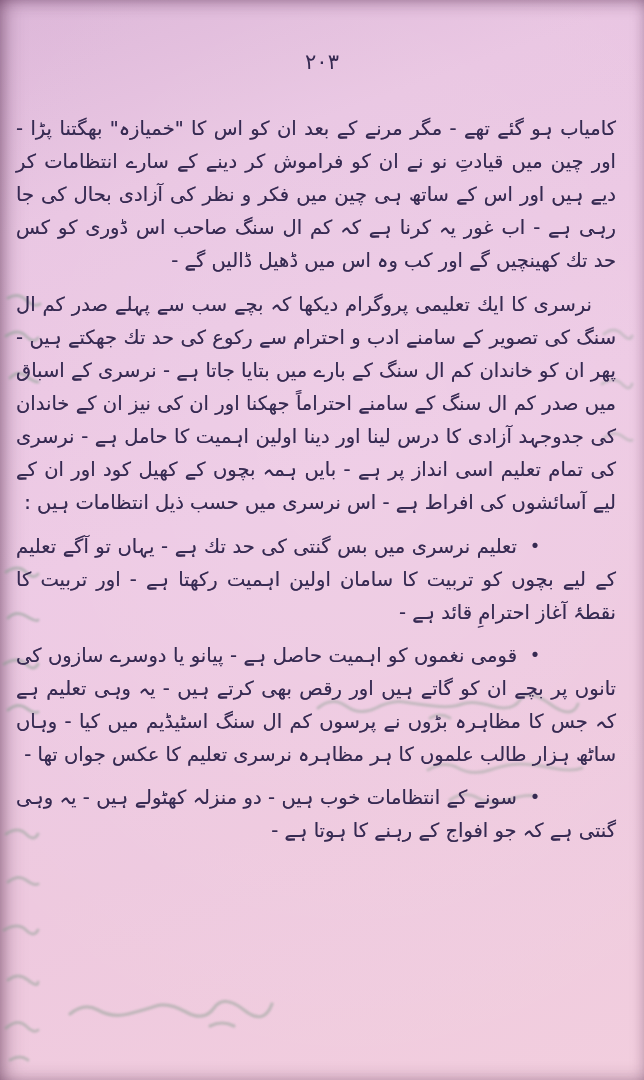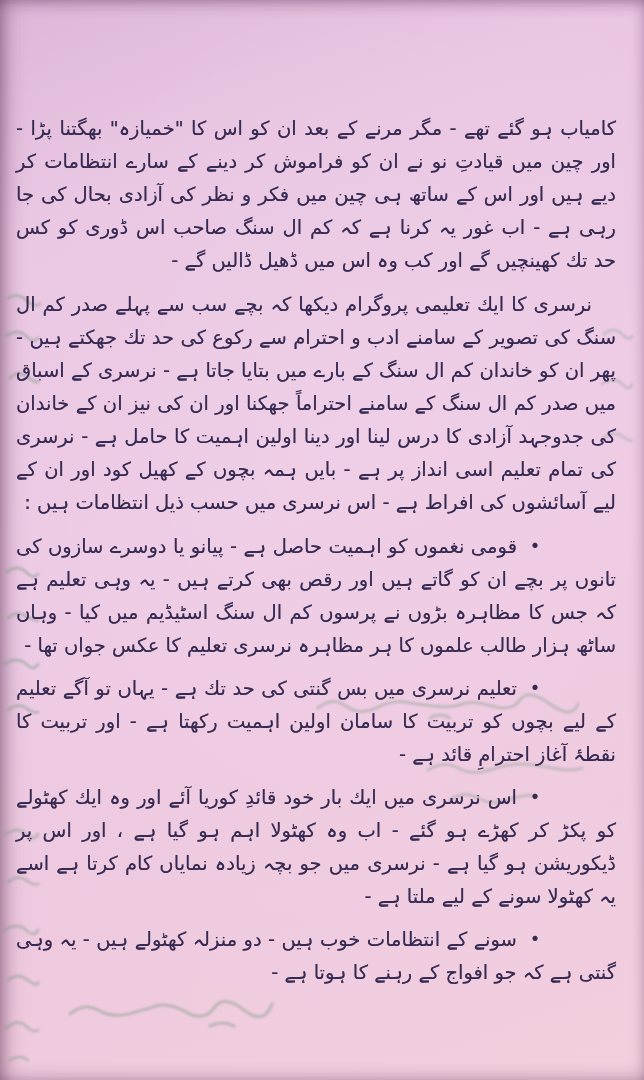--- a/index.html
+++ b/index.html
@@ -135,6 +135,7 @@
       </svg>
   </div>
 
+  <div class="page-number">۲۰۳</div>
 
   <div class="text-block">
 

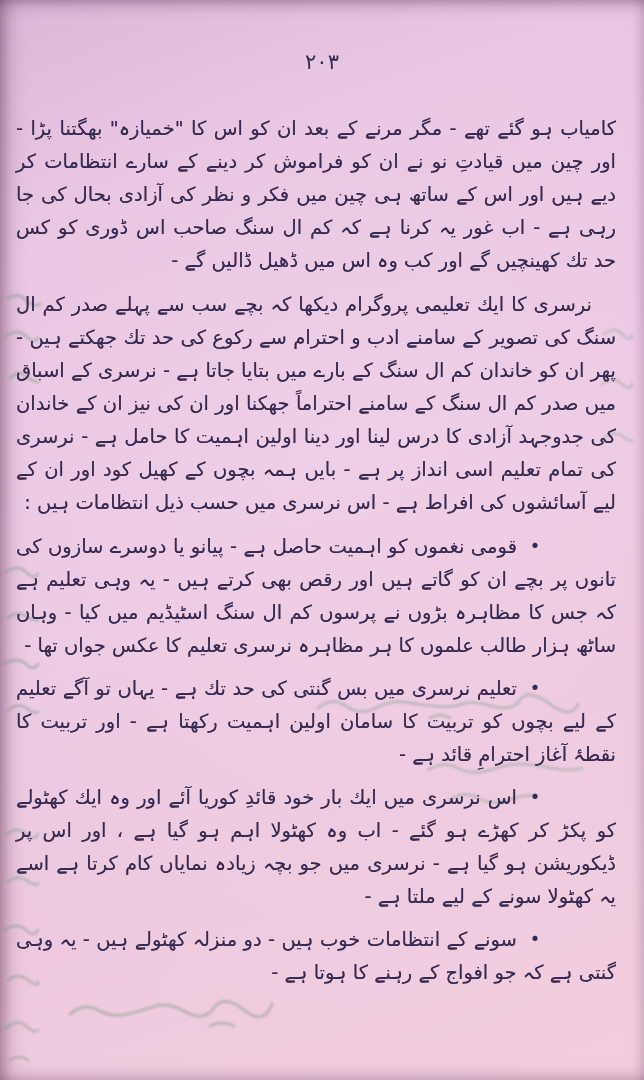--- a/index.html
+++ b/index.html
@@ -143,9 +143,9 @@
 
     <p class="para indented">نرسری كا ايك تعليمی پروگرام ديكھا كہ بچے سب سے پہلے صدر كم ال سنگ كی تصوير كے سامنے ادب و احترام سے ركوع كی حد تك جھكتے ہيں - پھر ان كو خاندان كم ال سنگ كے بارے ميں بتايا جاتا ہے - نرسری كے اسباق ميں صدر كم ال سنگ كے سامنے احتراماً جھكنا اور ان كی نيز ان كے خاندان كی جدوجہد آزادی كا درس لينا اور دينا اولين اہميت كا حامل ہے - نرسری كی تمام تعليم اسی انداز پر ہے - بايں ہمہ بچوں كے كھيل كود اور ان كے ليے آسائشوں كی افراط ہے - اس نرسری ميں حسب ذيل انتظامات ہيں :</p>
 
+    <p class="para bullet-para"><span class="bullet">•</span><span>تعليم نرسری ميں بس گنتی كی حد تك ہے - يہاں تو آگے تعليم كے ليے بچوں كو تربيت كا سامان اولين اہميت ركھتا ہے - اور تربيت كا نقطۂ آغاز احترامِ قائد ہے -</span></p>
+
     <p class="para bullet-para"><span class="bullet">•</span><span>قومی نغموں كو اہميت حاصل ہے - پيانو يا دوسرے سازوں كی تانوں پر بچے ان كو گاتے ہيں اور رقص بھی كرتے ہيں - يہ وہی تعليم ہے كہ جس كا مظاہرہ بڑوں نے پرسوں كم ال سنگ اسٹيڈيم ميں كيا - وہاں ساٹھ ہزار طالب علموں كا ہر مظاہرہ نرسری تعليم كا عكس جواں تھا -</span></p>
-
-    <p class="para bullet-para"><span class="bullet">•</span><span>تعليم نرسری ميں بس گنتی كی حد تك ہے - يہاں تو آگے تعليم كے ليے بچوں كو تربيت كا سامان اولين اہميت ركھتا ہے - اور تربيت كا نقطۂ آغاز احترامِ قائد ہے -</span></p>
 
     <p class="para bullet-para"><span class="bullet">•</span><span>اس نرسری ميں ايك بار خود قائدِ كوريا آئے اور وہ ايك كھٹولے كو پكڑ كر كھڑے ہو گئے - اب وہ كھٹولا اہم ہو گيا ہے ، اور اس پر ڈيكوريشن ہو گيا ہے - نرسری ميں جو بچہ زيادہ نماياں كام كرتا ہے اسے يہ كھٹولا سونے كے ليے ملتا ہے -</span></p>
 

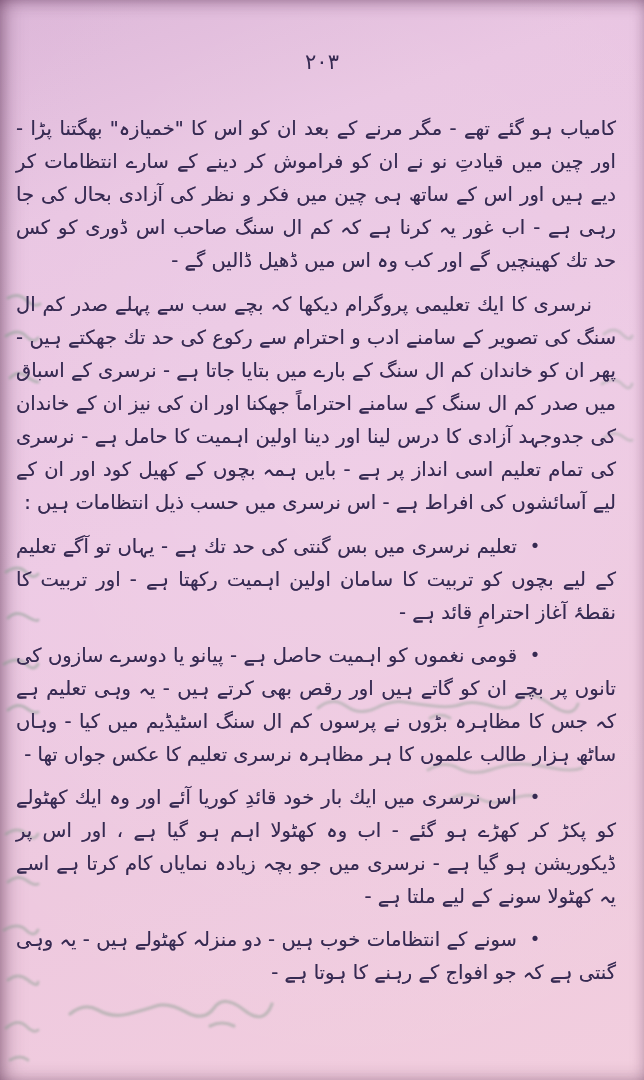--- a/index.html
+++ b/index.html
@@ -147,7 +147,6 @@
 
     <p class="para bullet-para"><span class="bullet">•</span><span>قومی نغموں كو اہميت حاصل ہے - پيانو يا دوسرے سازوں كی تانوں پر بچے ان كو گاتے ہيں اور رقص بھی كرتے ہيں - يہ وہی تعليم ہے كہ جس كا مظاہرہ بڑوں نے پرسوں كم ال سنگ اسٹيڈيم ميں كيا - وہاں ساٹھ ہزار طالب علموں كا ہر مظاہرہ نرسری تعليم كا عكس جواں تھا -</span></p>
 
-    <p class="para bullet-para"><span class="bullet">•</span><span>اس نرسری ميں ايك بار خود قائدِ كوريا آئے اور وہ ايك كھٹولے كو پكڑ كر كھڑے ہو گئے - اب وہ كھٹولا اہم ہو گيا ہے ، اور اس پر ڈيكوريشن ہو گيا ہے - نرسری ميں جو بچہ زيادہ نماياں كام كرتا ہے اسے يہ كھٹولا سونے كے ليے ملتا ہے -</span></p>
 
     <p class="para bullet-para"><span class="bullet">•</span><span>سونے كے انتظامات خوب ہيں - دو منزلہ كھٹولے ہيں - يہ وہی گنتی ہے كہ جو افواج كے رہنے كا ہوتا ہے -</span></p>
 

